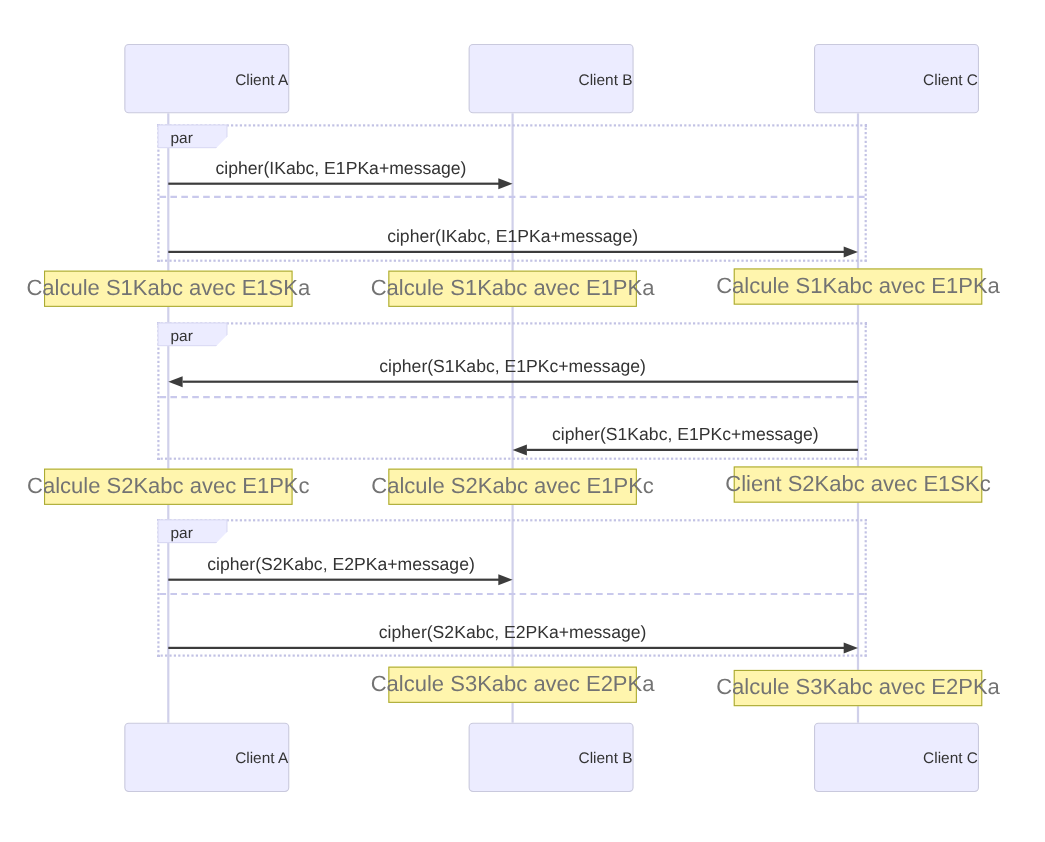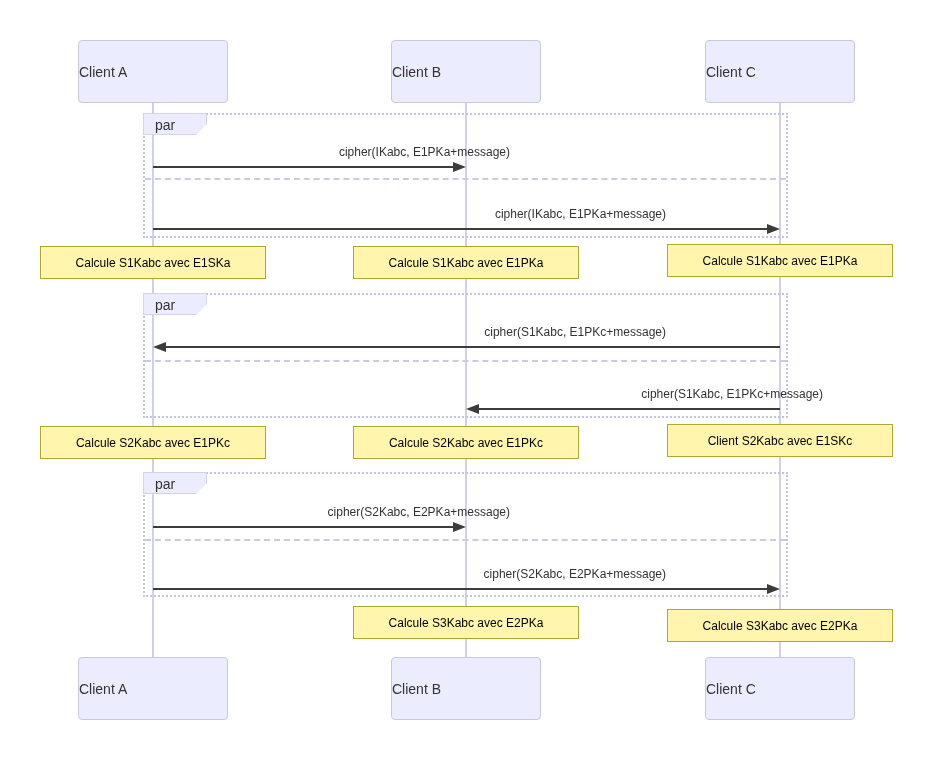--- a/index.html
+++ b/index.html
@@ -31,9 +31,10 @@
     border-radius: 4px;
     display: flex;
     align-items: center;
-    justify-content: flex-start;
+    justify-content: flex-end;
     font-size: 14px;
     color: #333333;
+    margin-left: 35px;
   }
   .frame {
     position: absolute;

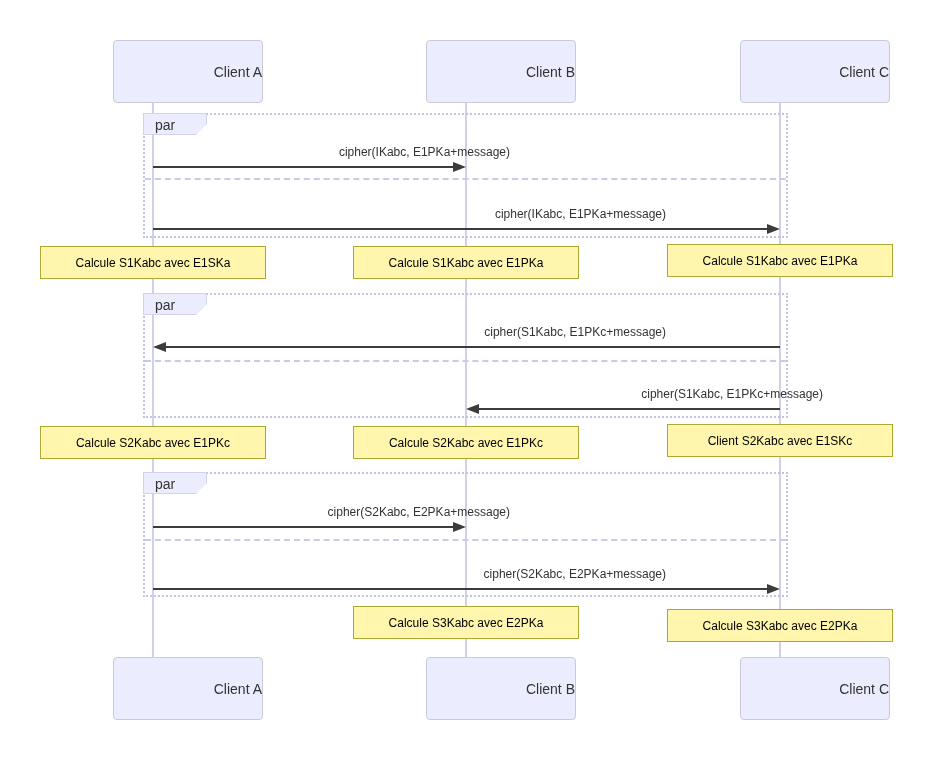--- a/index.html
+++ b/index.html
@@ -67,8 +67,8 @@
   .msg-label {
     position: absolute;
     width: 400px;
-    text-align: right;
-    font-size: 12px;
+    text-align: center;
+    font-size: 16px;
     color: #333333;
     white-space: nowrap;
   }

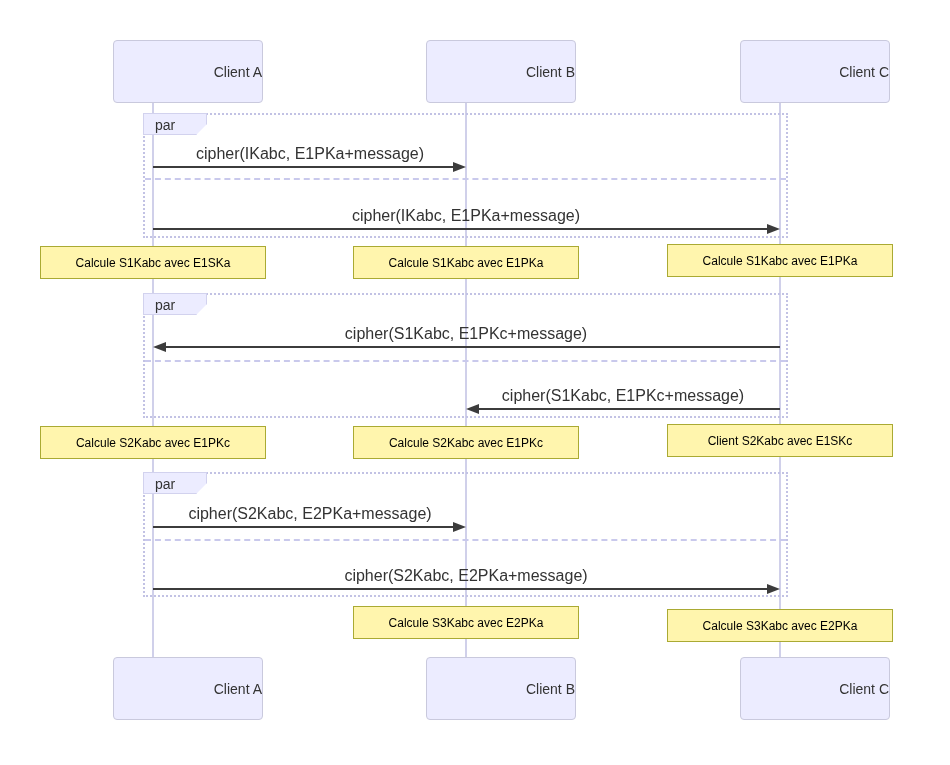--- a/index.html
+++ b/index.html
@@ -95,8 +95,8 @@
     display: flex;
     align-items: center;
     justify-content: center;
-    font-size: 12px;
-    color: #000000;
+    font-size: 20px;
+    color: #737373;
     white-space: nowrap;
   }
 </style>

